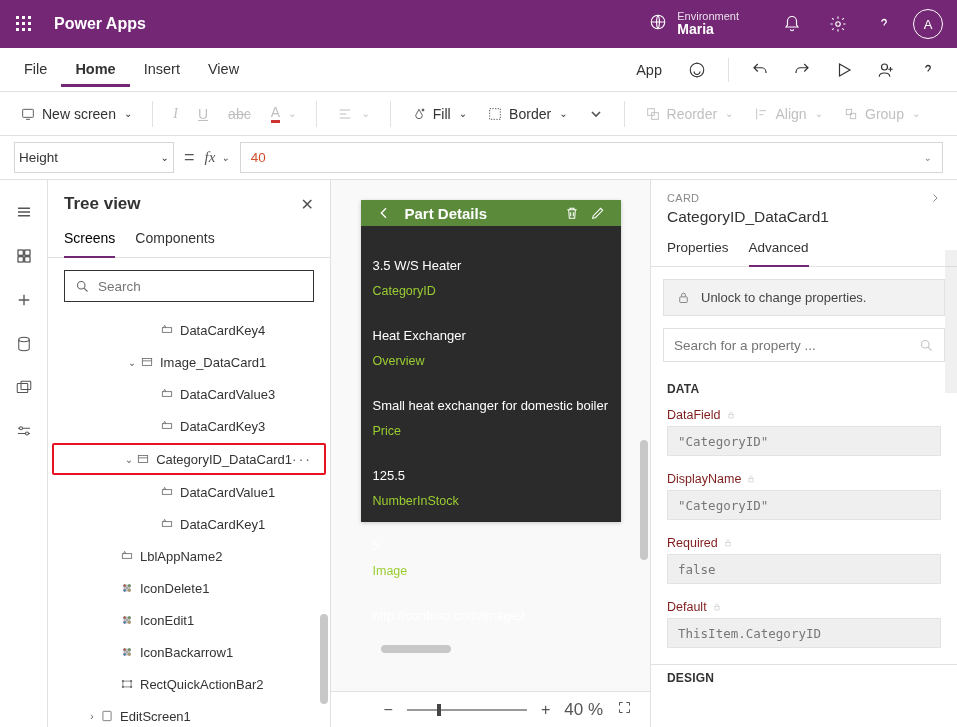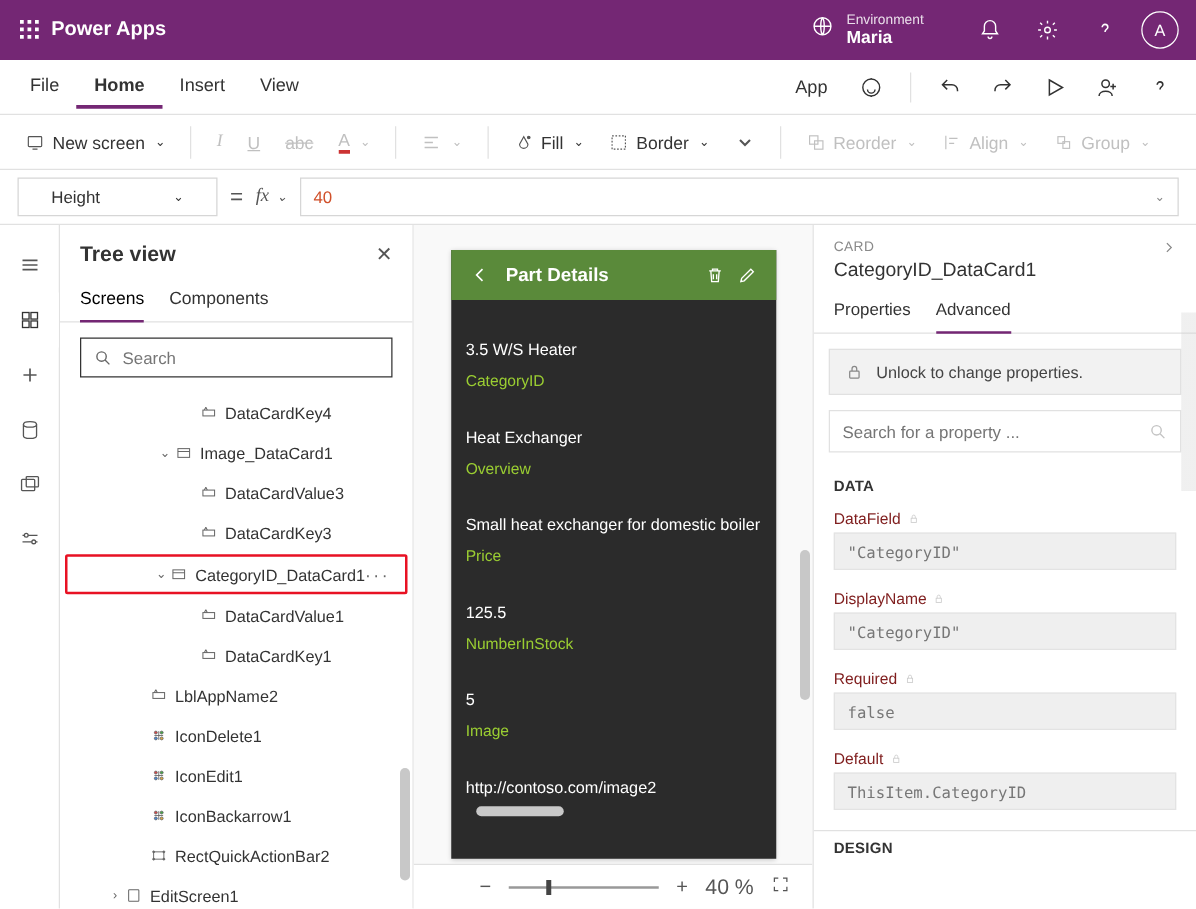--- a/index.html
+++ b/index.html
@@ -23,7 +23,7 @@
   
   
   .topbar{height:48px;background:var(--purple);color:#fff;display:flex;align-items:center;padding:0 8px;justify-content:space-between;}
-  .topbar-left{display:flex;align-items:center;gap:1px;text-align:center;}
+  .topbar-left{display:flex;align-items:center;gap:14px;text-align:center;}
   .waffle{width:32px;height:32px;display:flex;align-items:center;justify-content:center;}
   .waffle svg{width:16px;height:16px;}
   .app-name{font-size:16px;font-weight:600;}

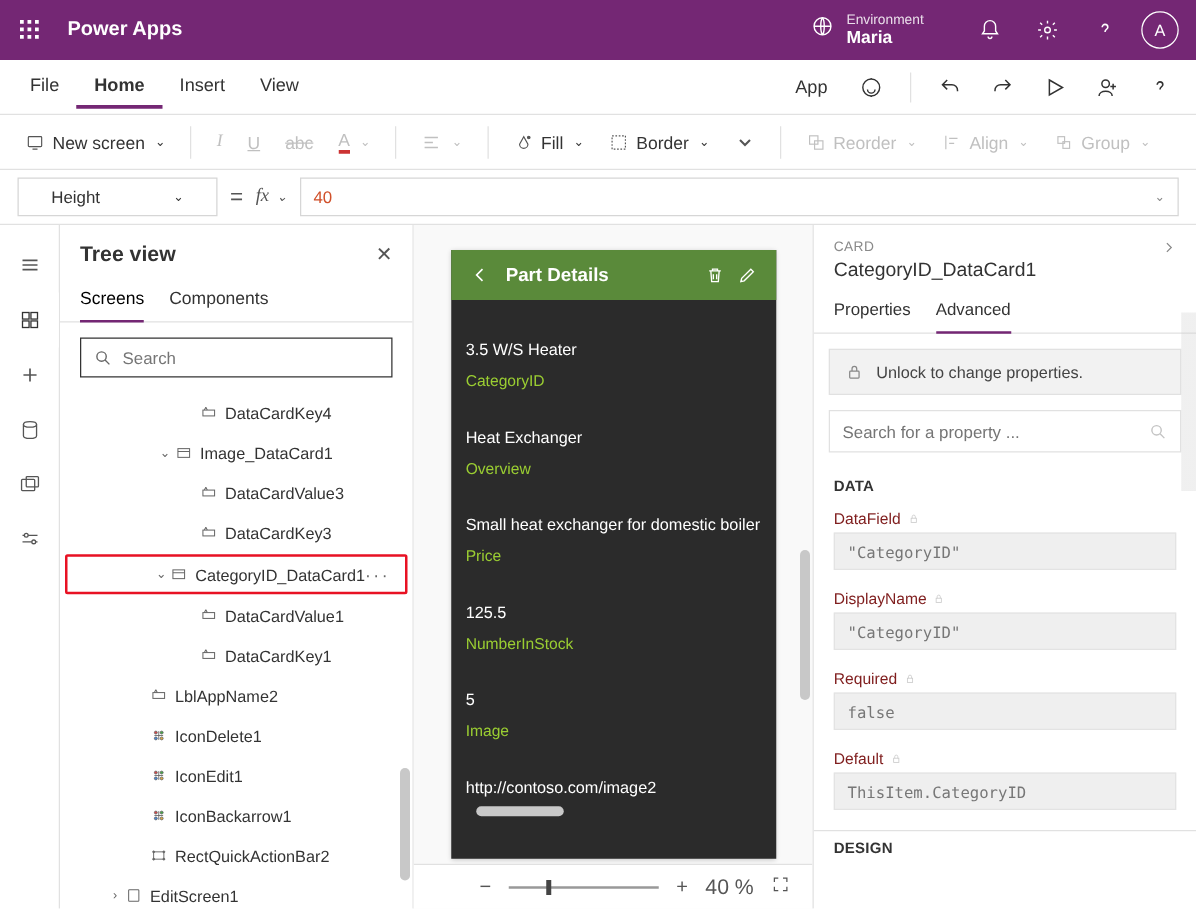--- a/index.html
+++ b/index.html
@@ -58,7 +58,7 @@
   
   
   .formula-bar{height:44px;border-bottom:1px solid var(--border-light);display:flex;align-items:center;padding:6px 14px;gap:10px;}
-  .prop-select{height:31px;width:160px;border:1px solid var(--border);display:flex;align-items:center;justify-content:space-between;padding:0 26px;font-size:13.5px;cursor:pointer;}
+  .prop-select{height:31px;width:160px;border:1px solid var(--border);display:flex;align-items:center;justify-content:space-between;padding:0 4px;font-size:13.5px;cursor:pointer;}
   .eq{font-size:18px;font-weight:300;color:#555;}
   .fx{font-style:italic;font-family:Georgia,serif;font-size:15px;display:flex;align-items:center;gap:4px;color:#555;cursor:pointer;}
   .formula-input{flex:1;height:31px;border:1px solid var(--border);padding:0 10px;font-size:13.5px;color:var(--orange);display:flex;align-items:center;justify-content:space-between;}

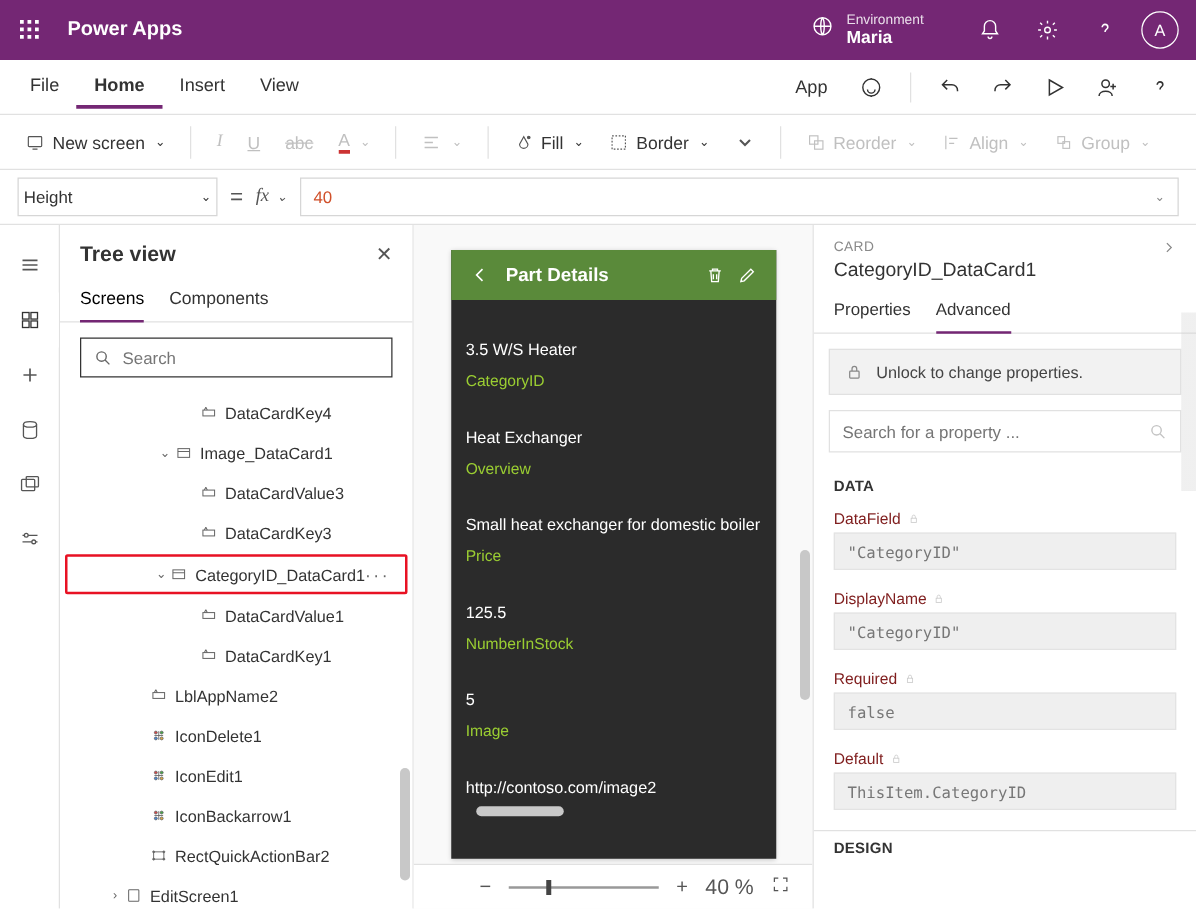--- a/index.html
+++ b/index.html
@@ -96,7 +96,7 @@
   
   .canvas{flex:1;background:var(--bg-light);display:flex;flex-direction:column;position:relative;}
   .canvas-inner{flex:1;display:flex;justify-content:center;padding:20px 10px 10px;position:relative;overflow:hidden;}
-  .phone{width:260px;background:var(--dark-panel);color:#fff;display:flex;flex-direction:column;box-shadow:0 1px 4px rgba(0,0,0,0.2);height:487px;}
+  .phone{width:260px;background:var(--dark-panel);color:#fff;display:flex;flex-direction:column;box-shadow:0 1px 4px rgba(0,0,0,0.2);height:322px;}
   .phone-header{height:40px;background:var(--green);display:flex;align-items:center;padding:0 10px;justify-content:space-between;}
   .phone-title{font-size:15px;font-weight:600;flex:1;text-align:left;margin-left:8px;}
   .phone-hicon{display:flex;align-items:center;justify-content:center;width:26px;height:26px;cursor:pointer;}

